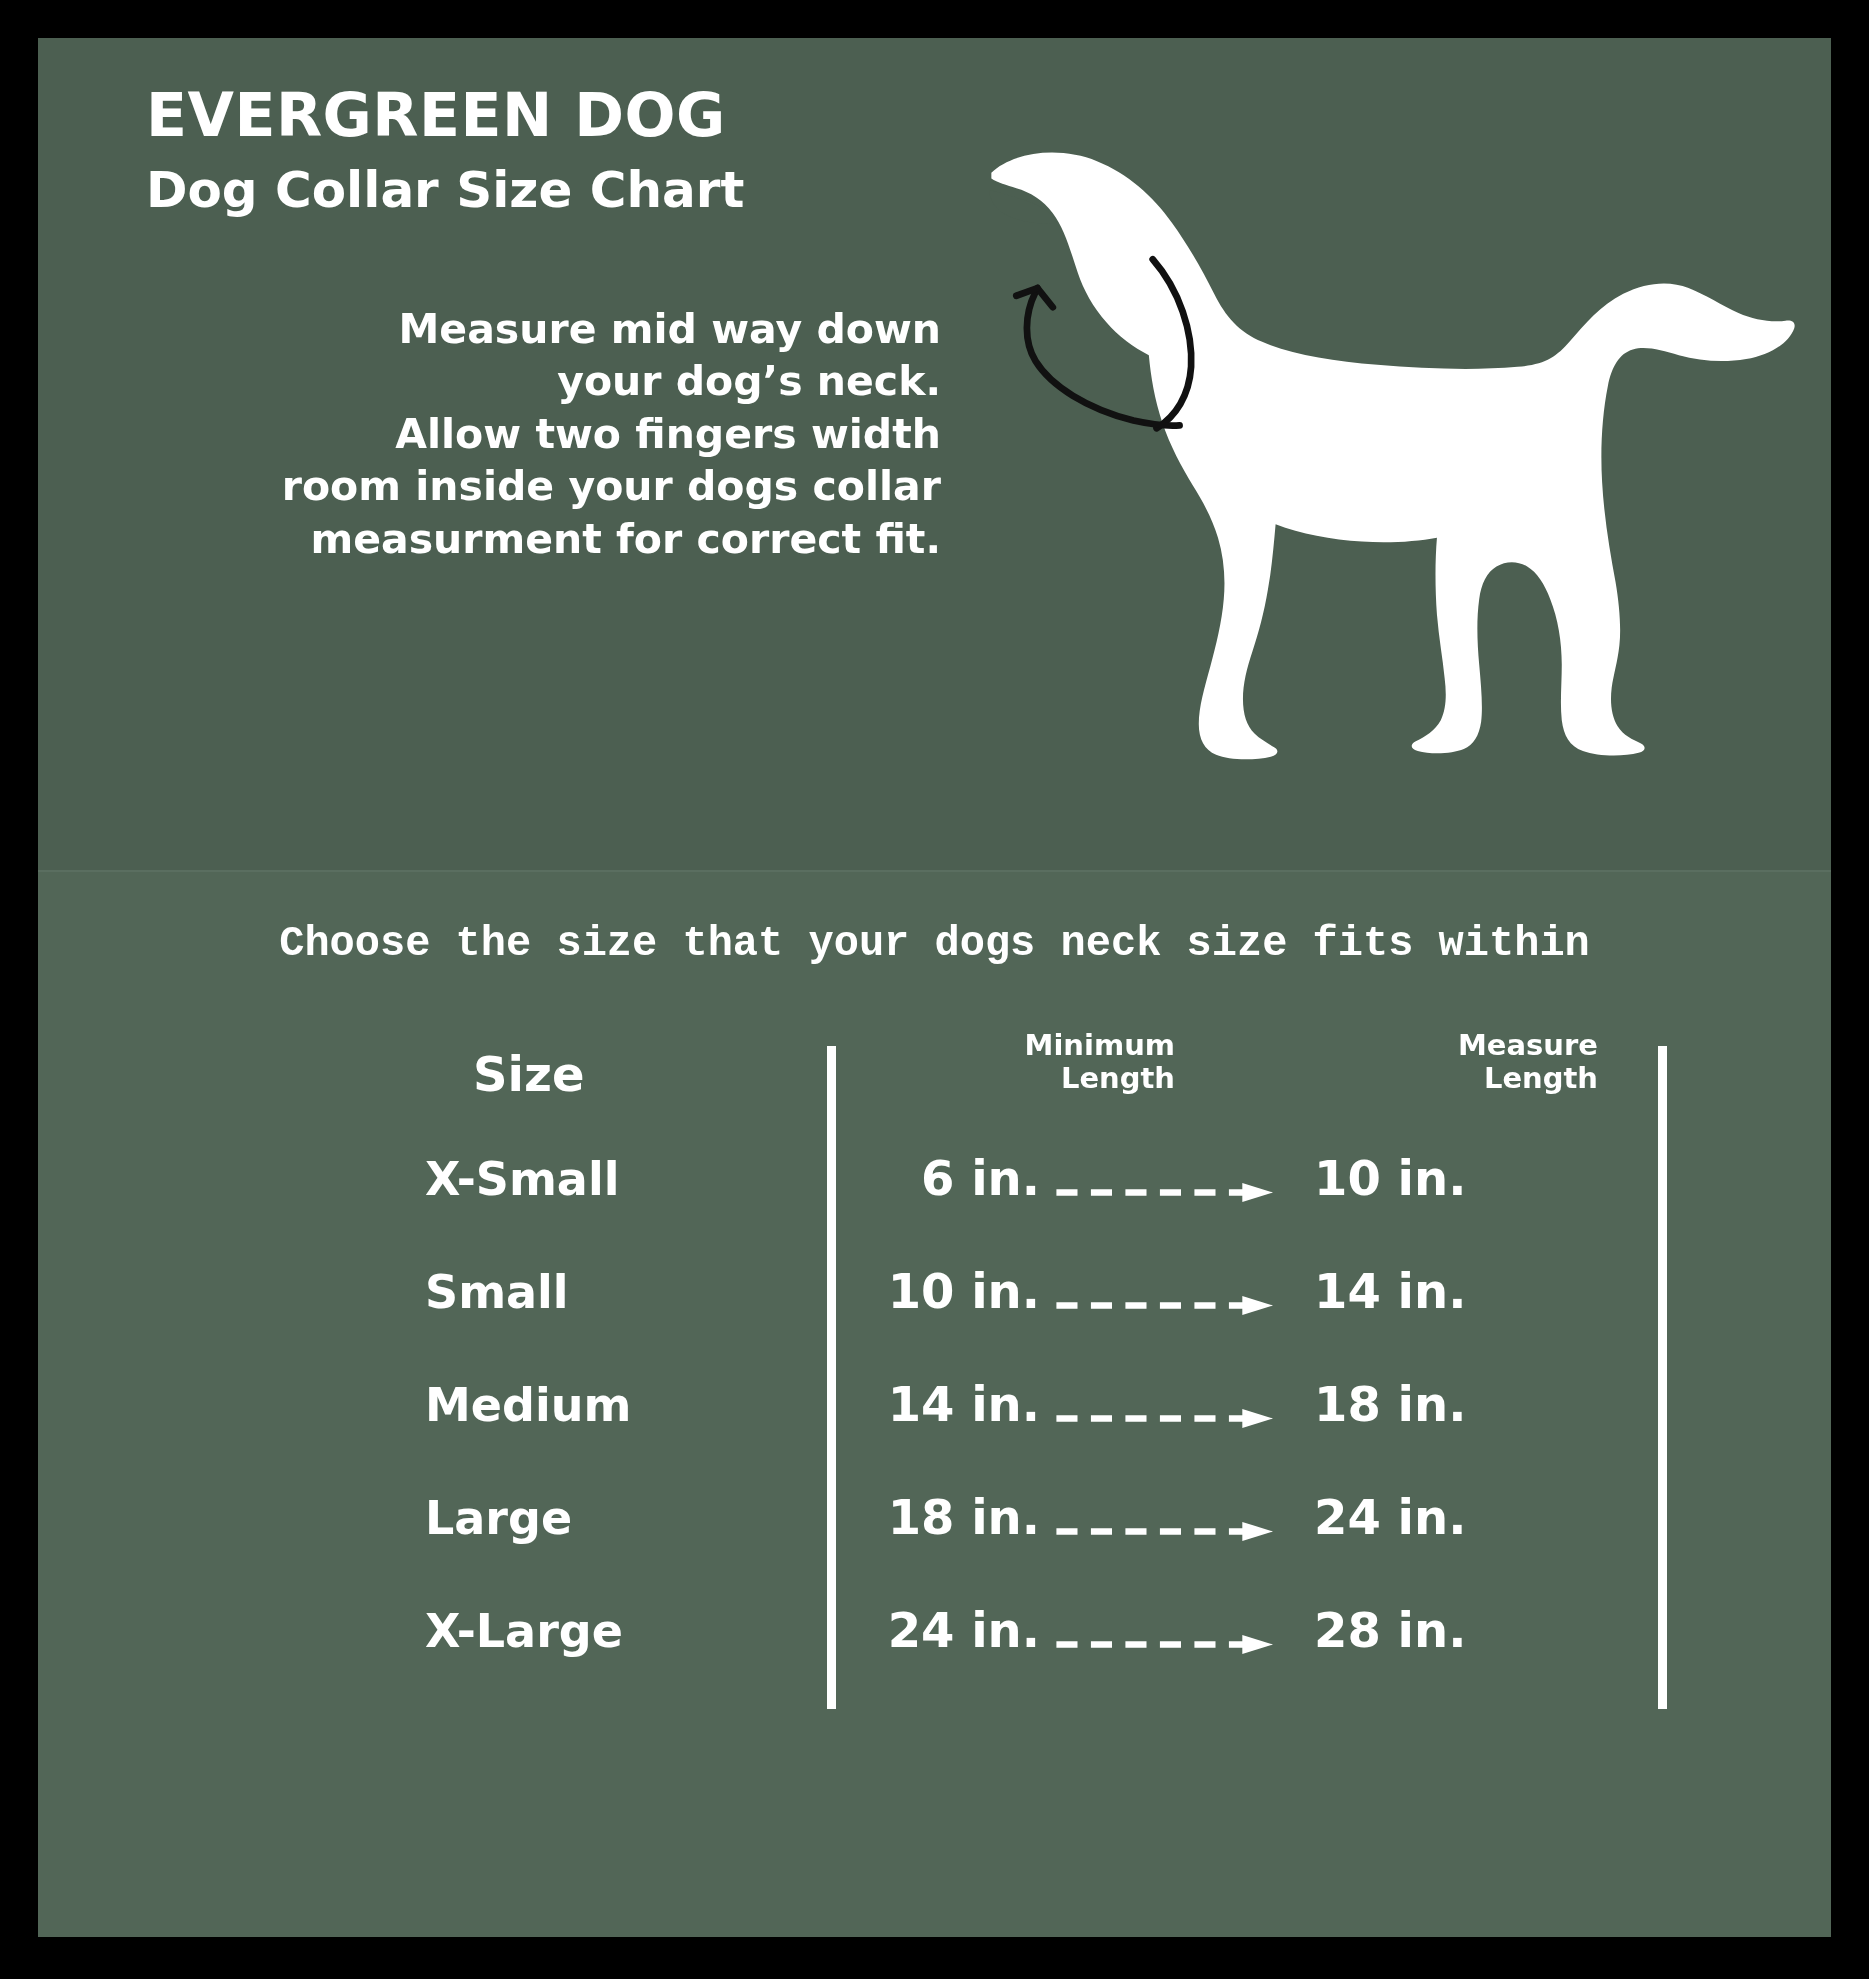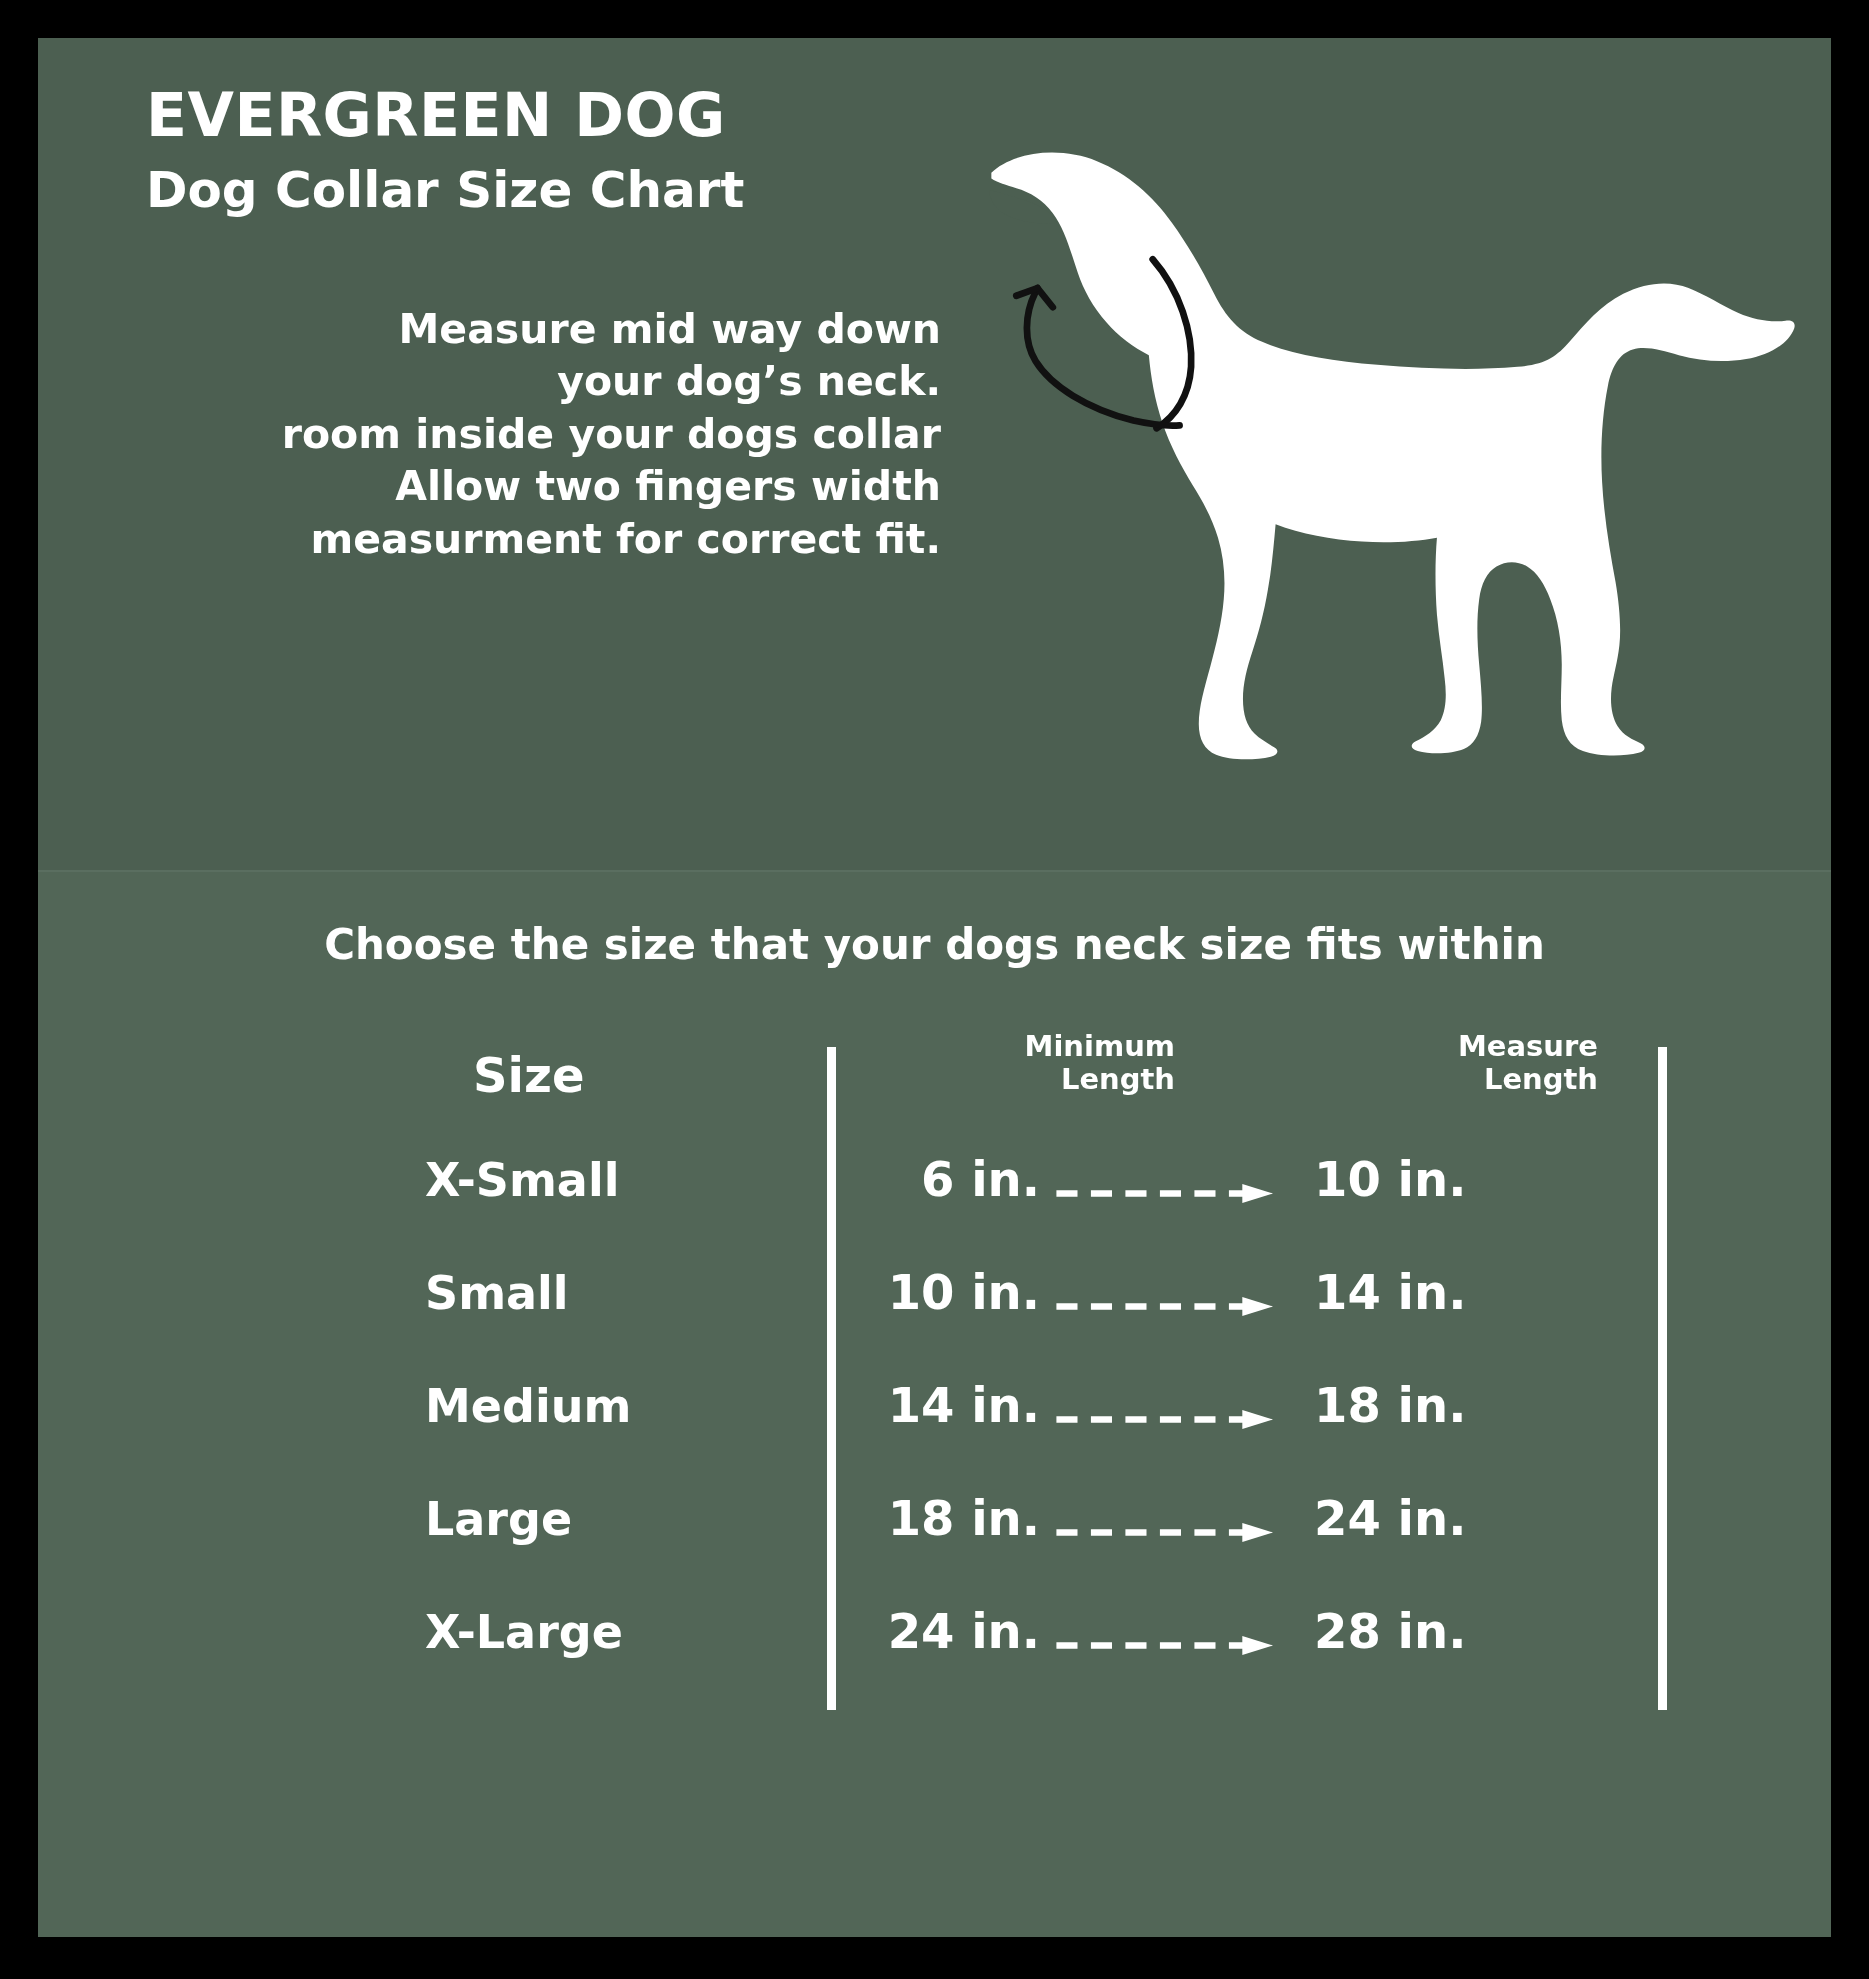--- a/index.html
+++ b/index.html
@@ -197,8 +197,8 @@
         <div class="instructions">
           <span class="ln">Measure mid way down</span>
           <span class="ln">your dog’s neck.</span>
+          <span class="ln">Allow two fingers width</span>
           <span class="ln">room inside your dogs collar</span>
-          <span class="ln">Allow two fingers width</span>
           <span class="ln">measurment for correct fit.</span>
         </div>
       </div>

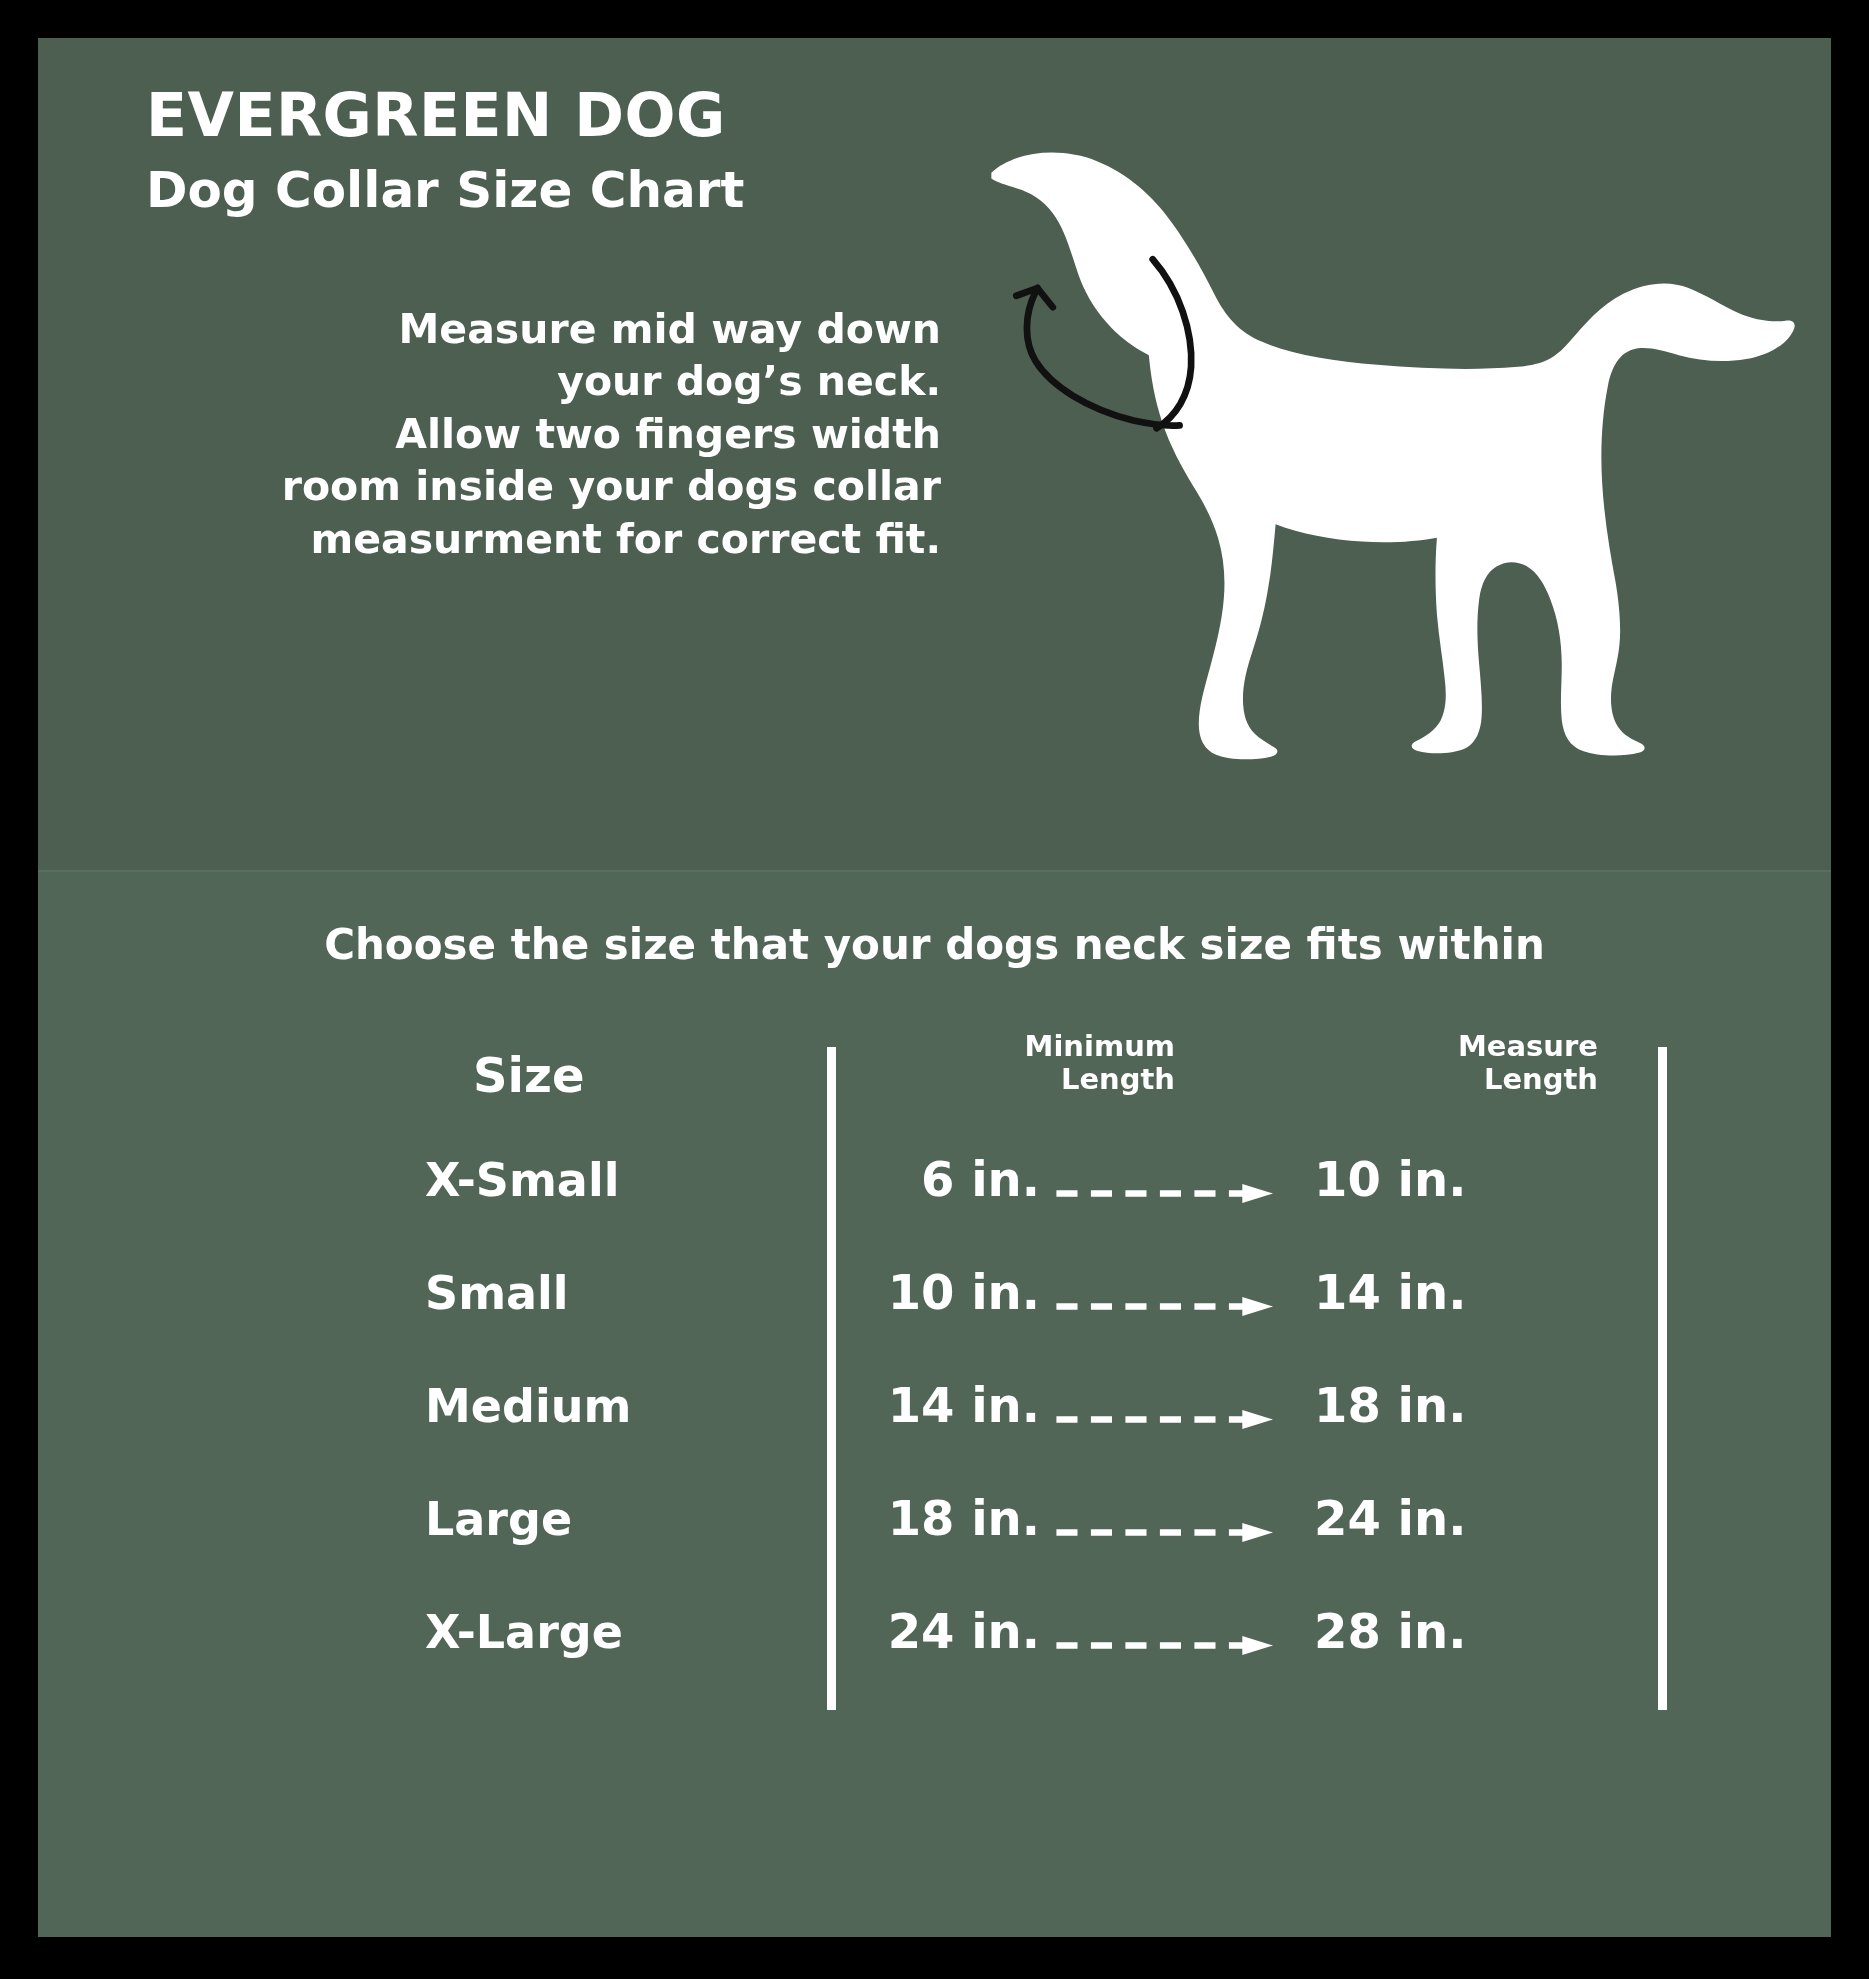--- a/index.html
+++ b/index.html
@@ -96,6 +96,7 @@
     font-size: 42px;
     padding-top: 48px;
     white-space: nowrap;
+    font-family: Liberation Mono, monospace;
   }
   .table-area {
     position: relative;

